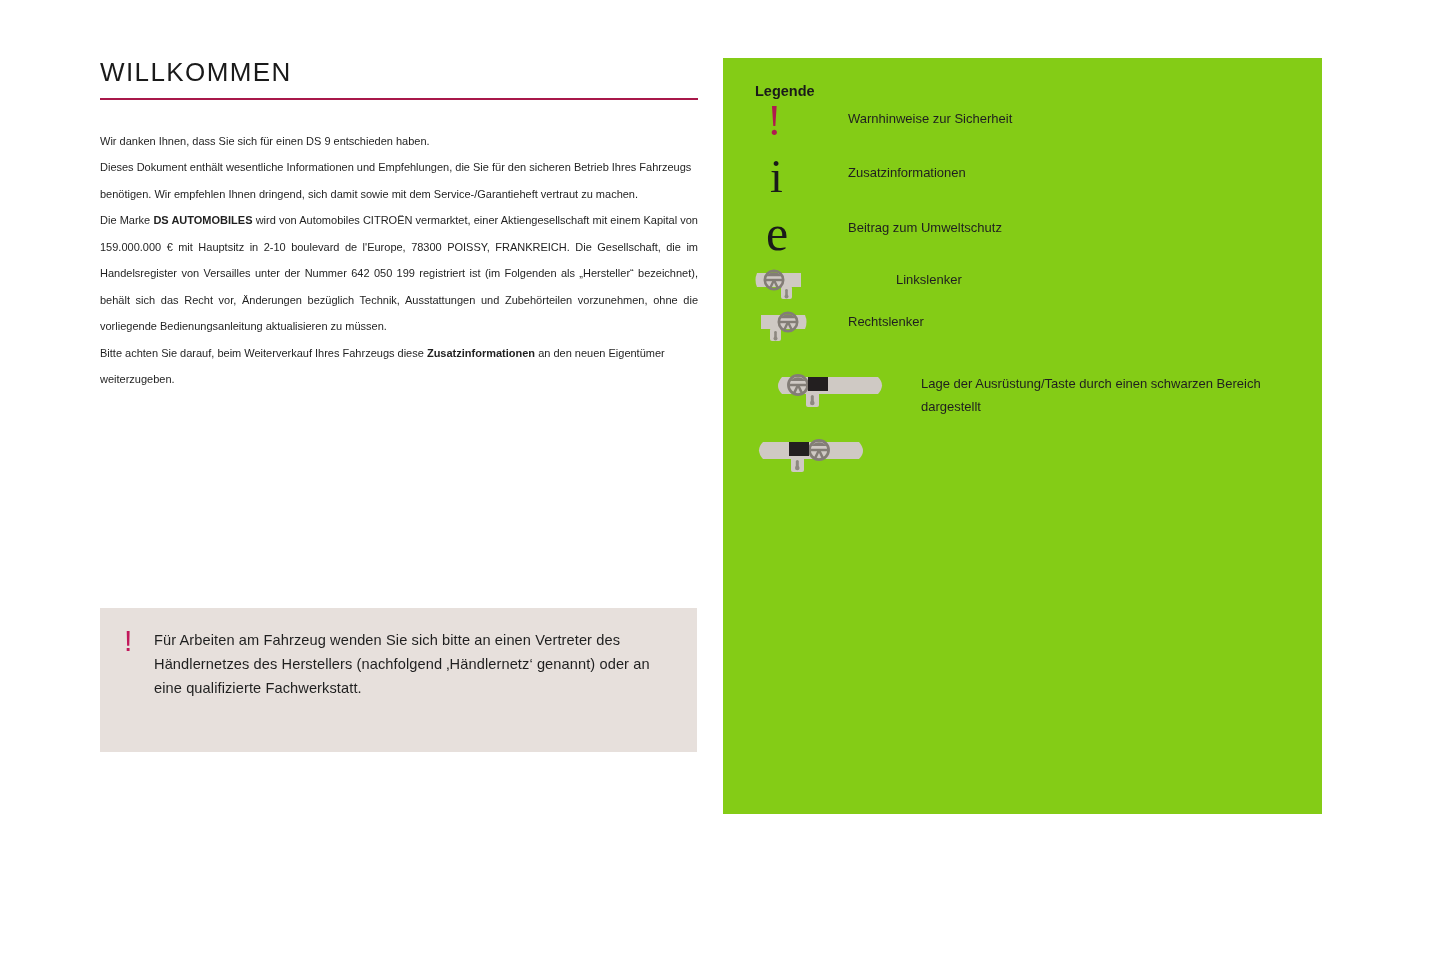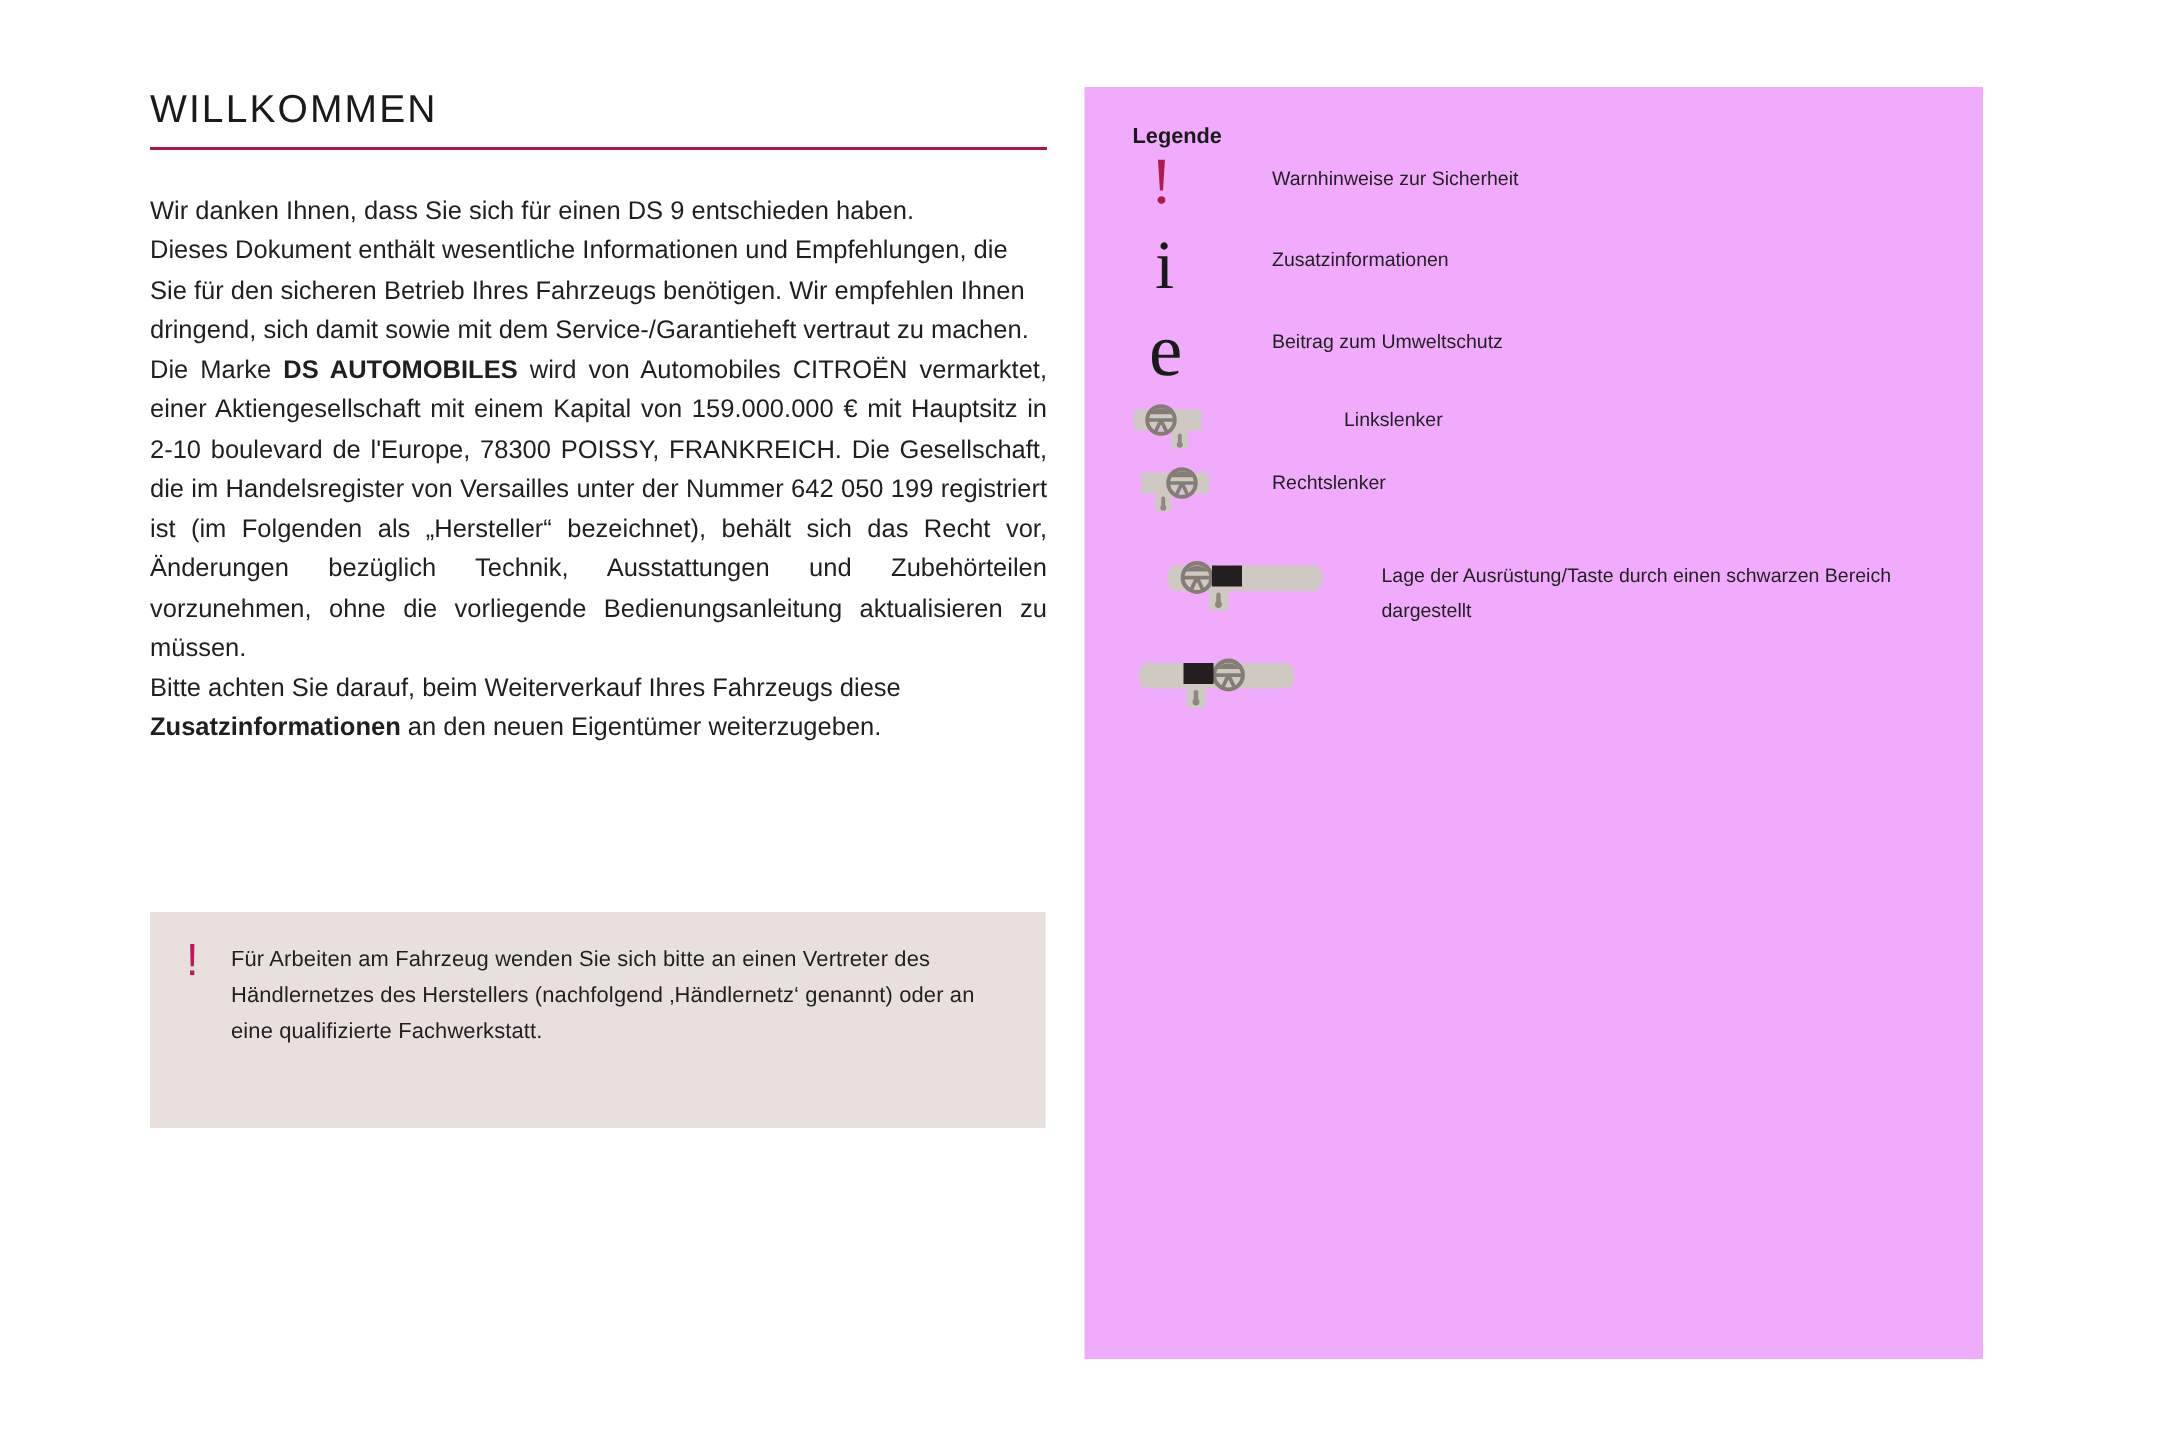--- a/index.html
+++ b/index.html
@@ -90,8 +90,8 @@
     left: 723px;
     top: 58px;
     width: 599px;
-    height: 848px;
-    background: #f0abfc;
+    height: 756px;
+    background: #84cc16;
   }
 
   #legend-title {

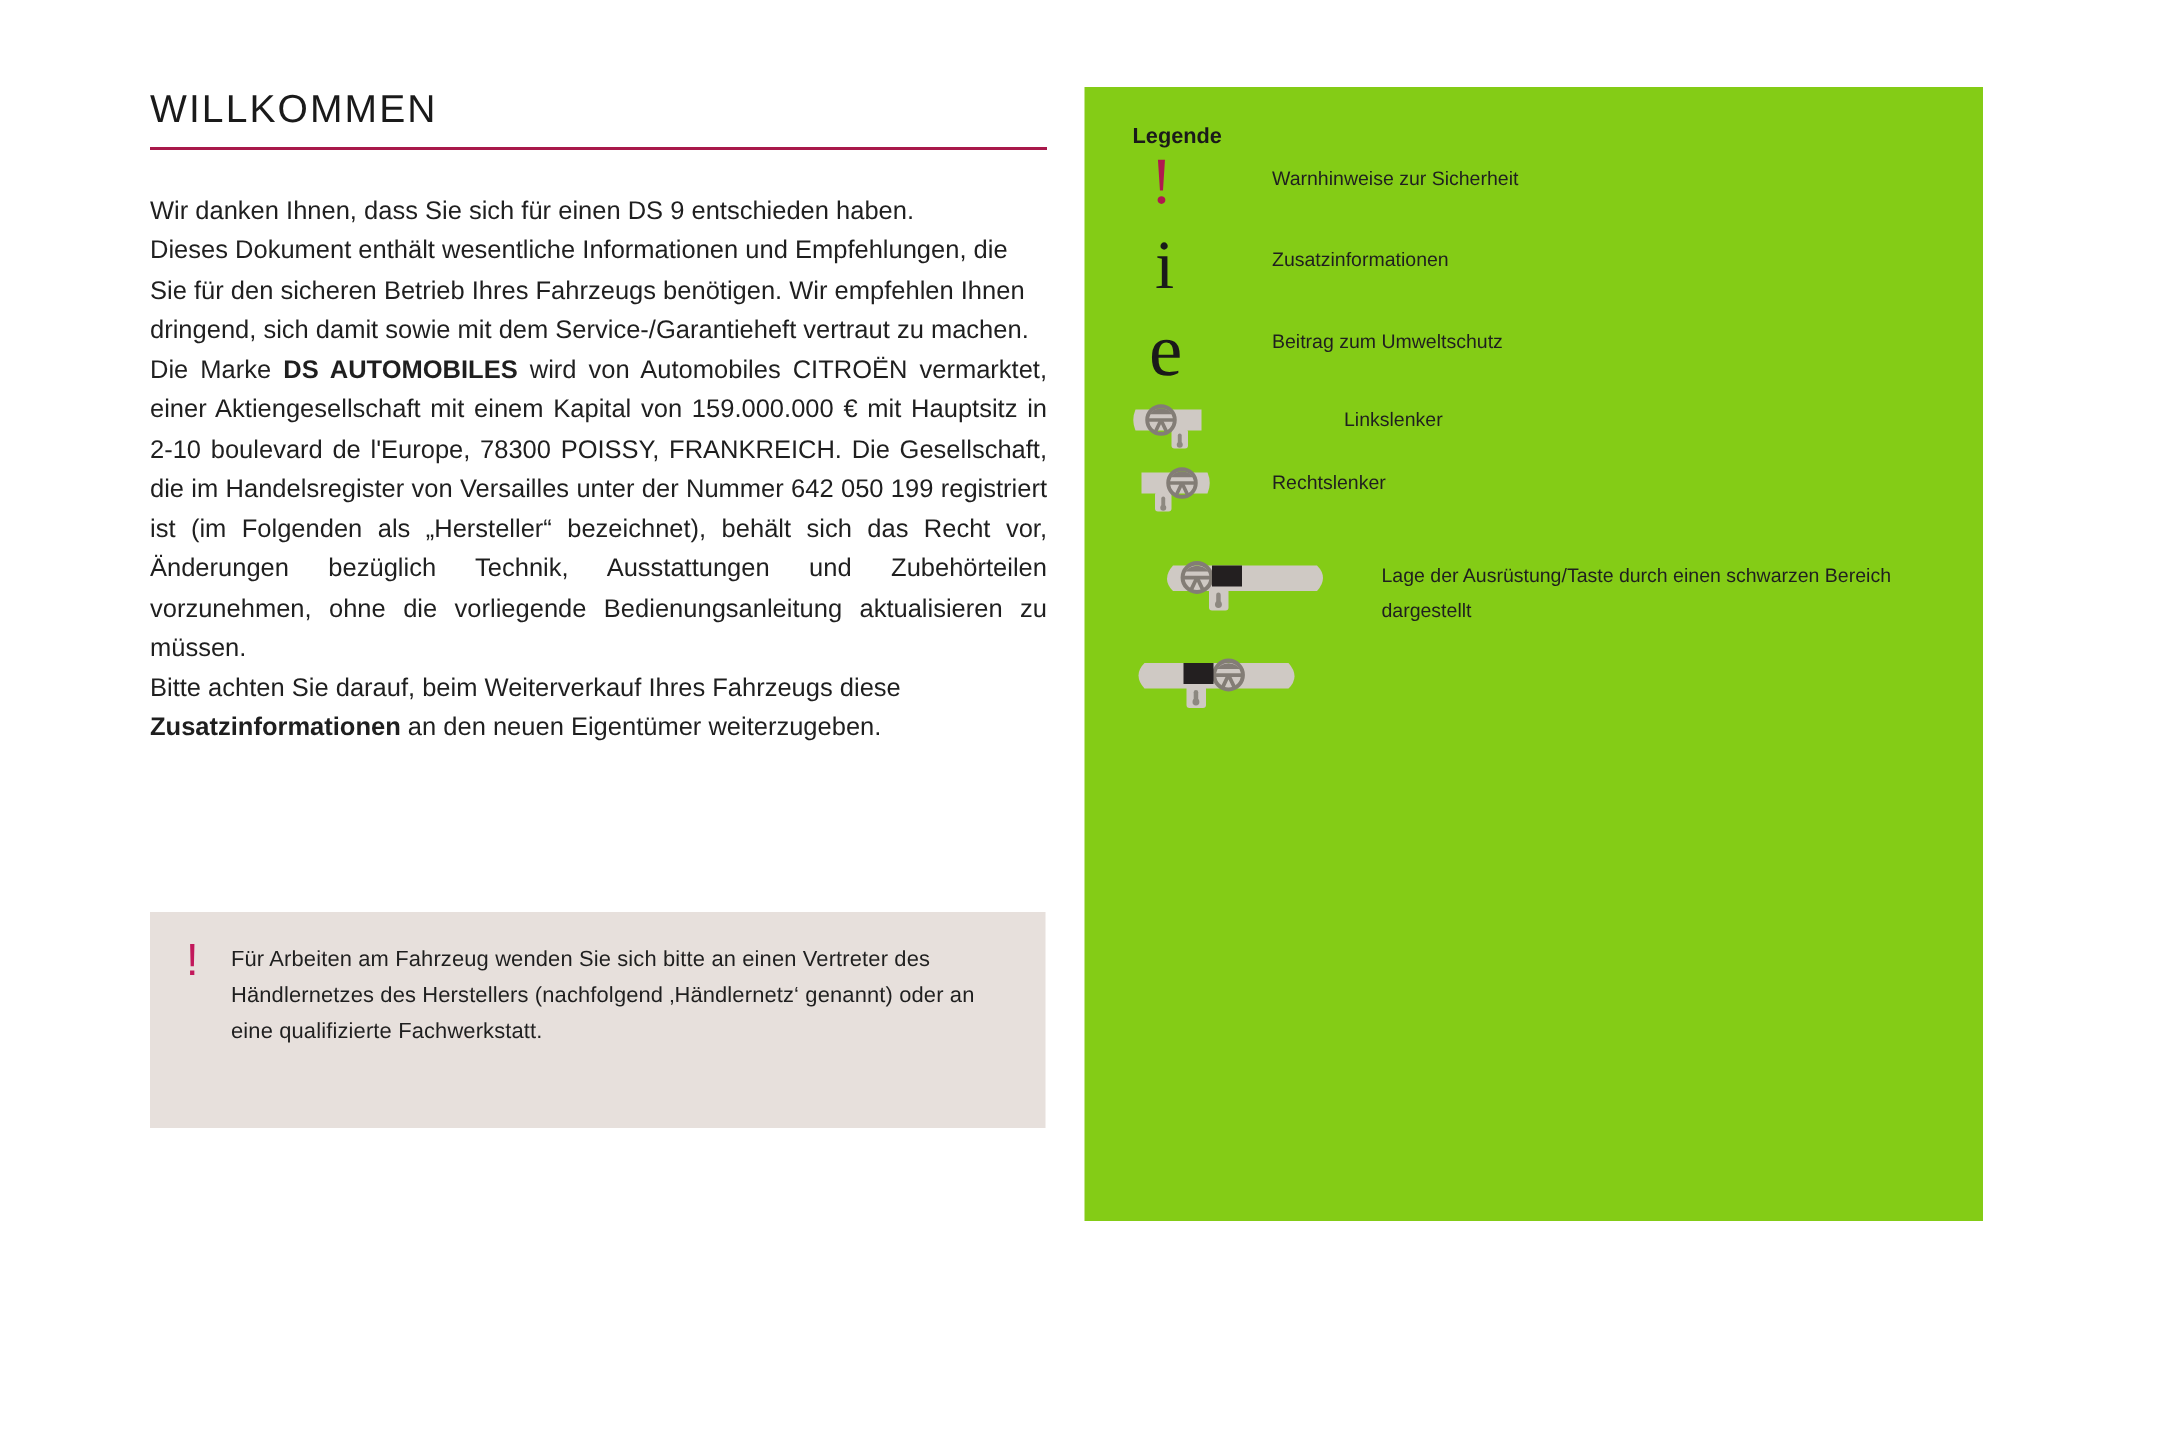--- a/index.html
+++ b/index.html
@@ -41,7 +41,7 @@
   }
 
   .body-paragraph {
-    font-size: 17px;
+    font-size: 11px;
     line-height: 26.5px;
     color: #1f1f1f;
     margin: 0;

